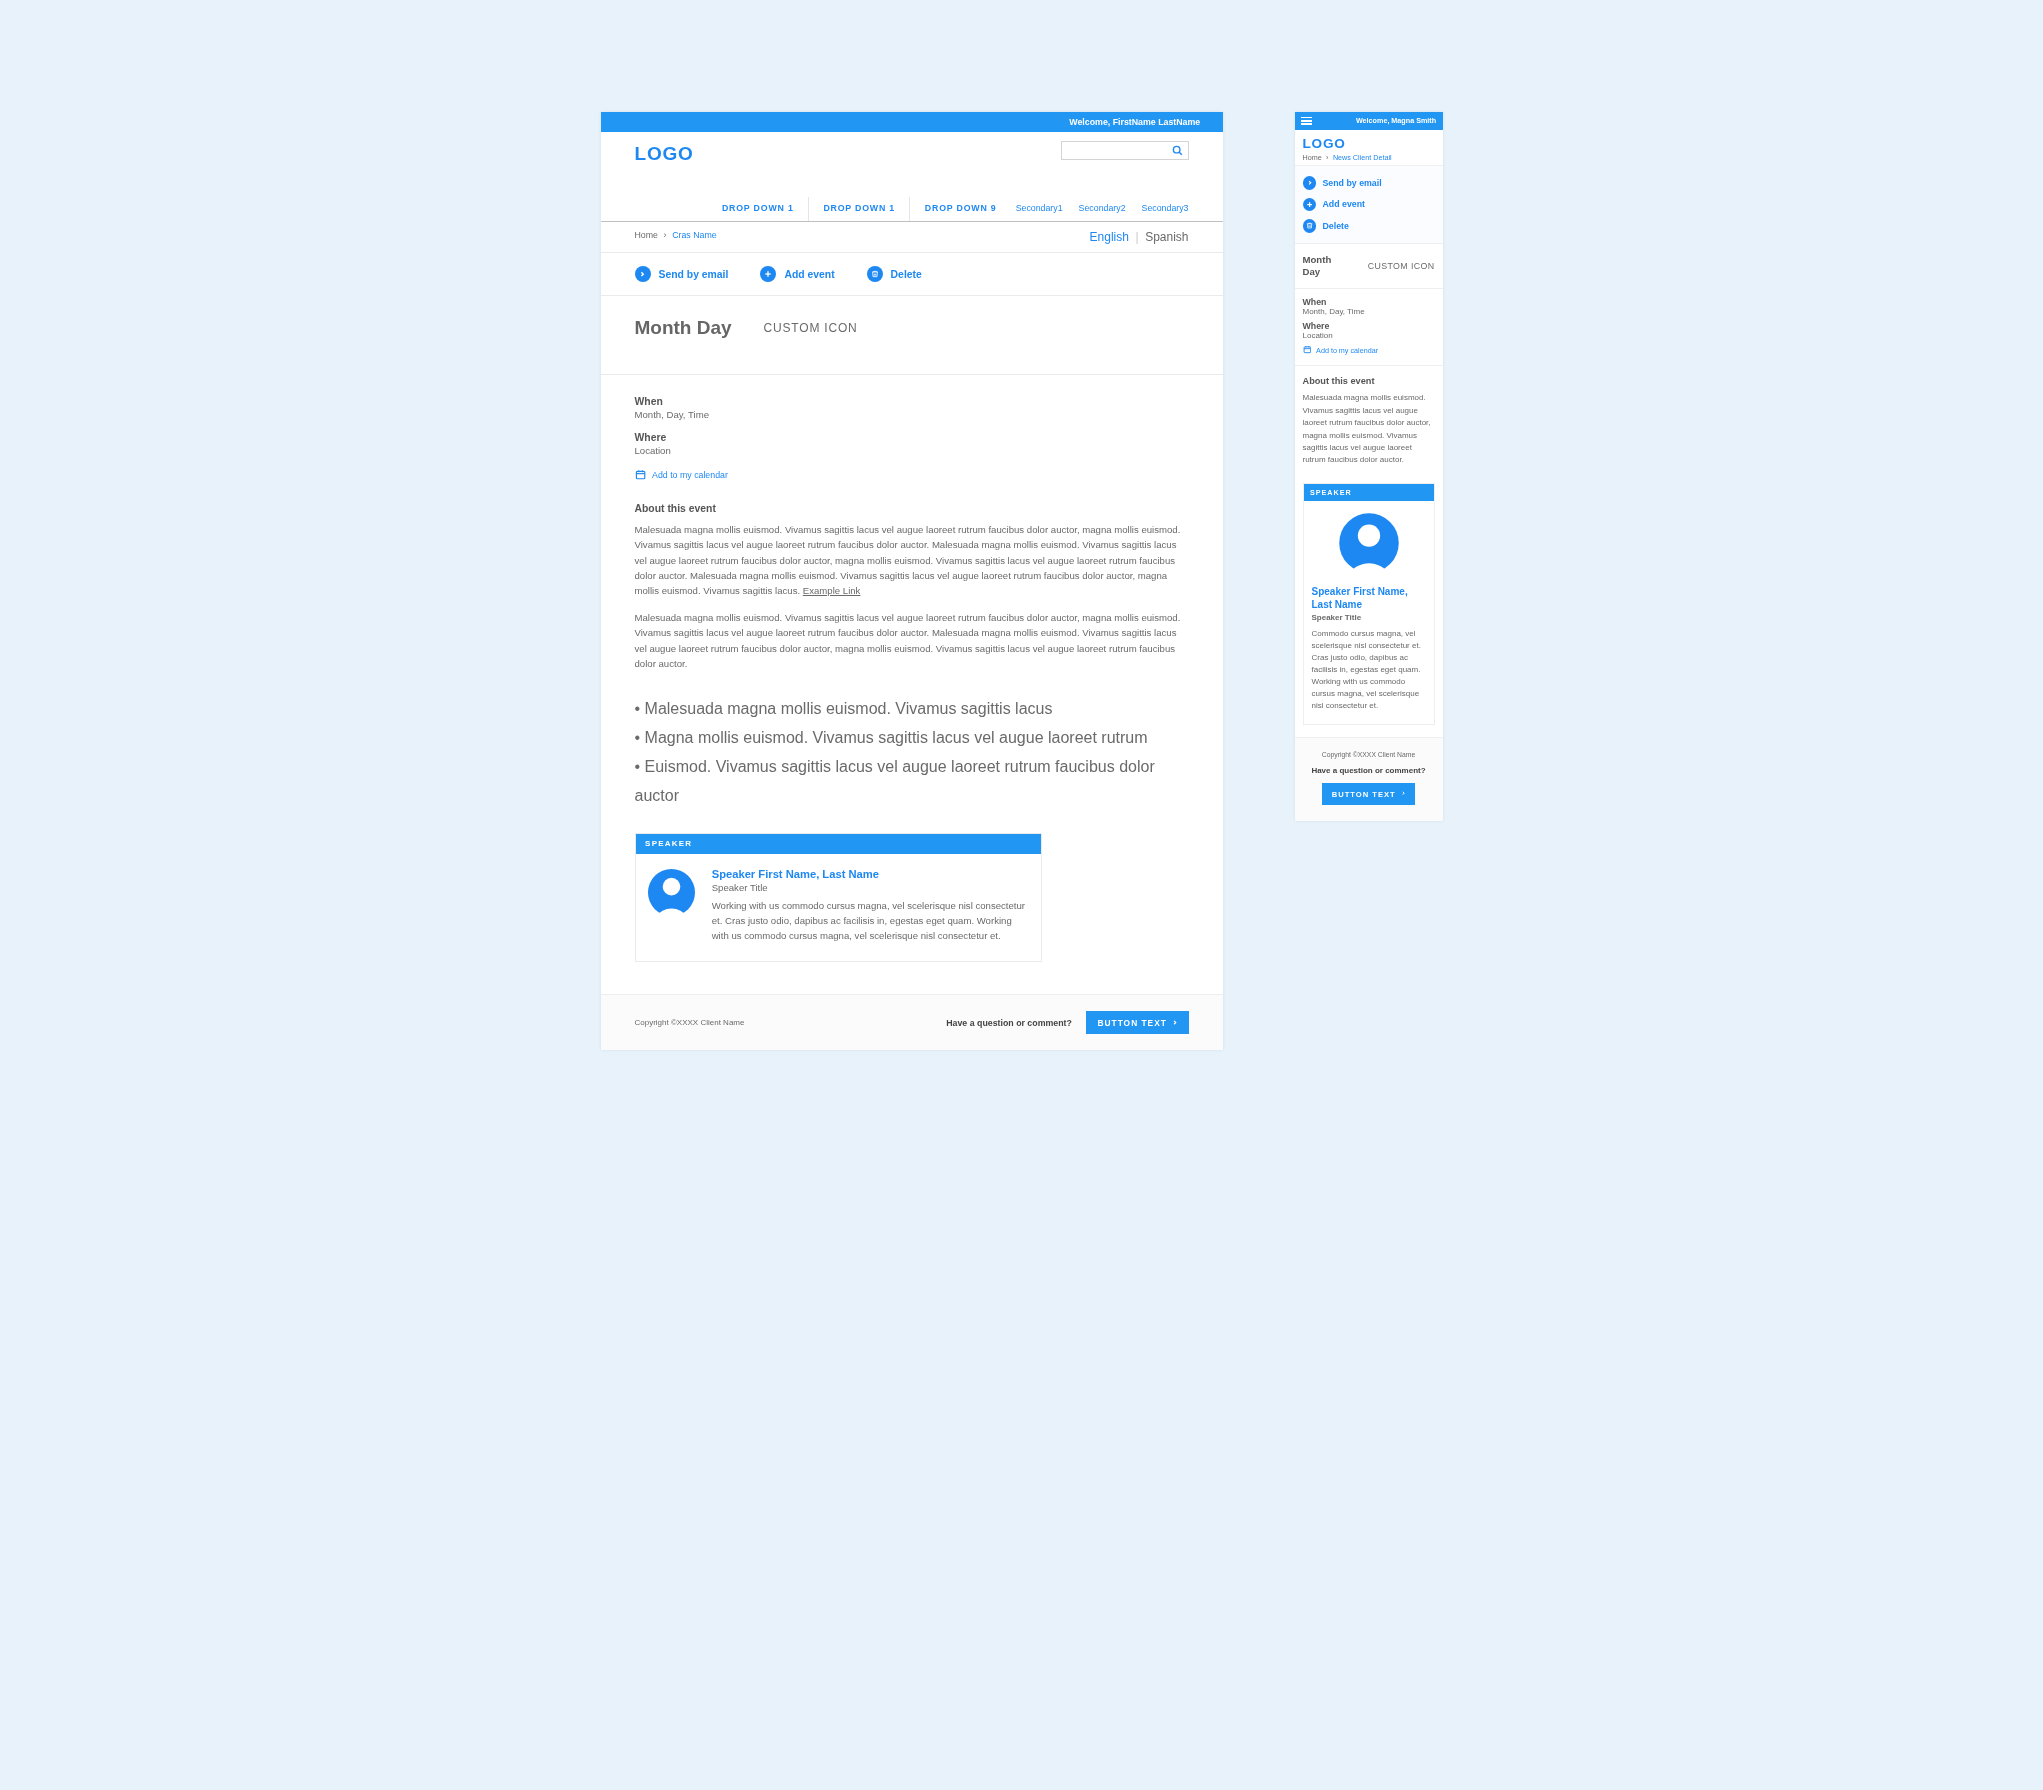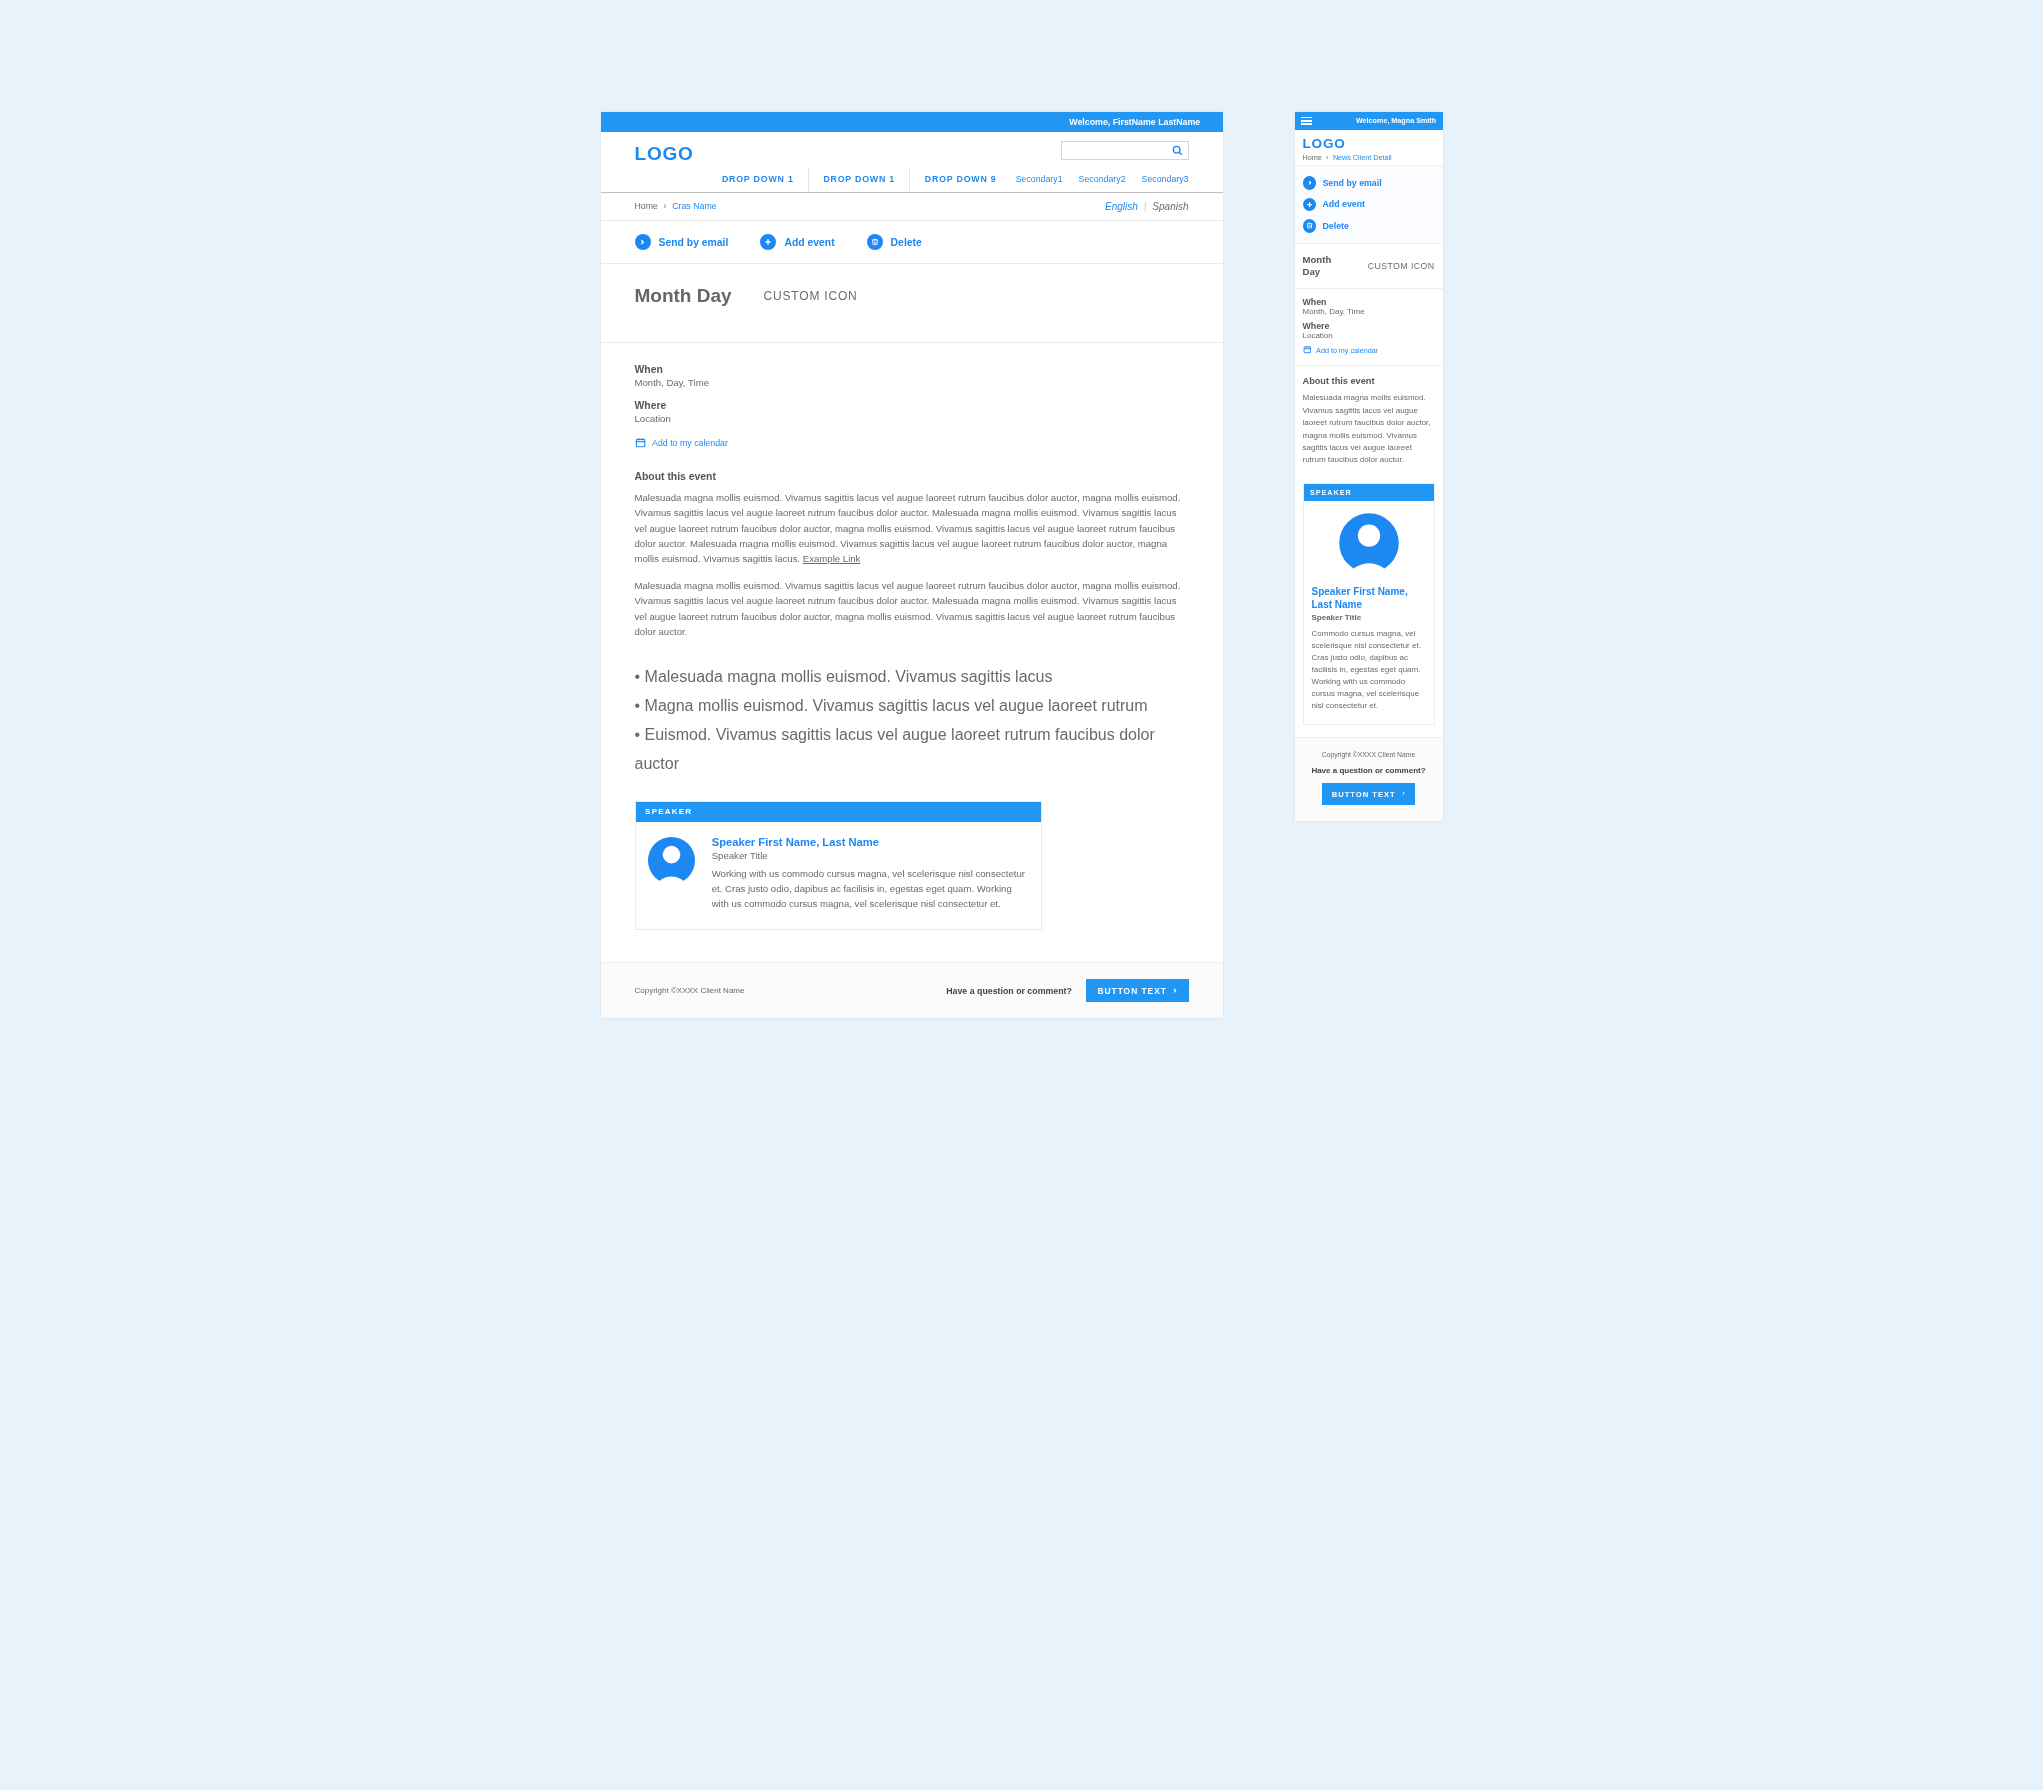--- a/index.html
+++ b/index.html
@@ -77,6 +77,7 @@
   .primary-nav {
     display: flex;
     margin-left: 73px;
+    margin-top: 29px;
   }
   .primary-nav .nav-item {
     padding: 6.4px 14.4px 8px;

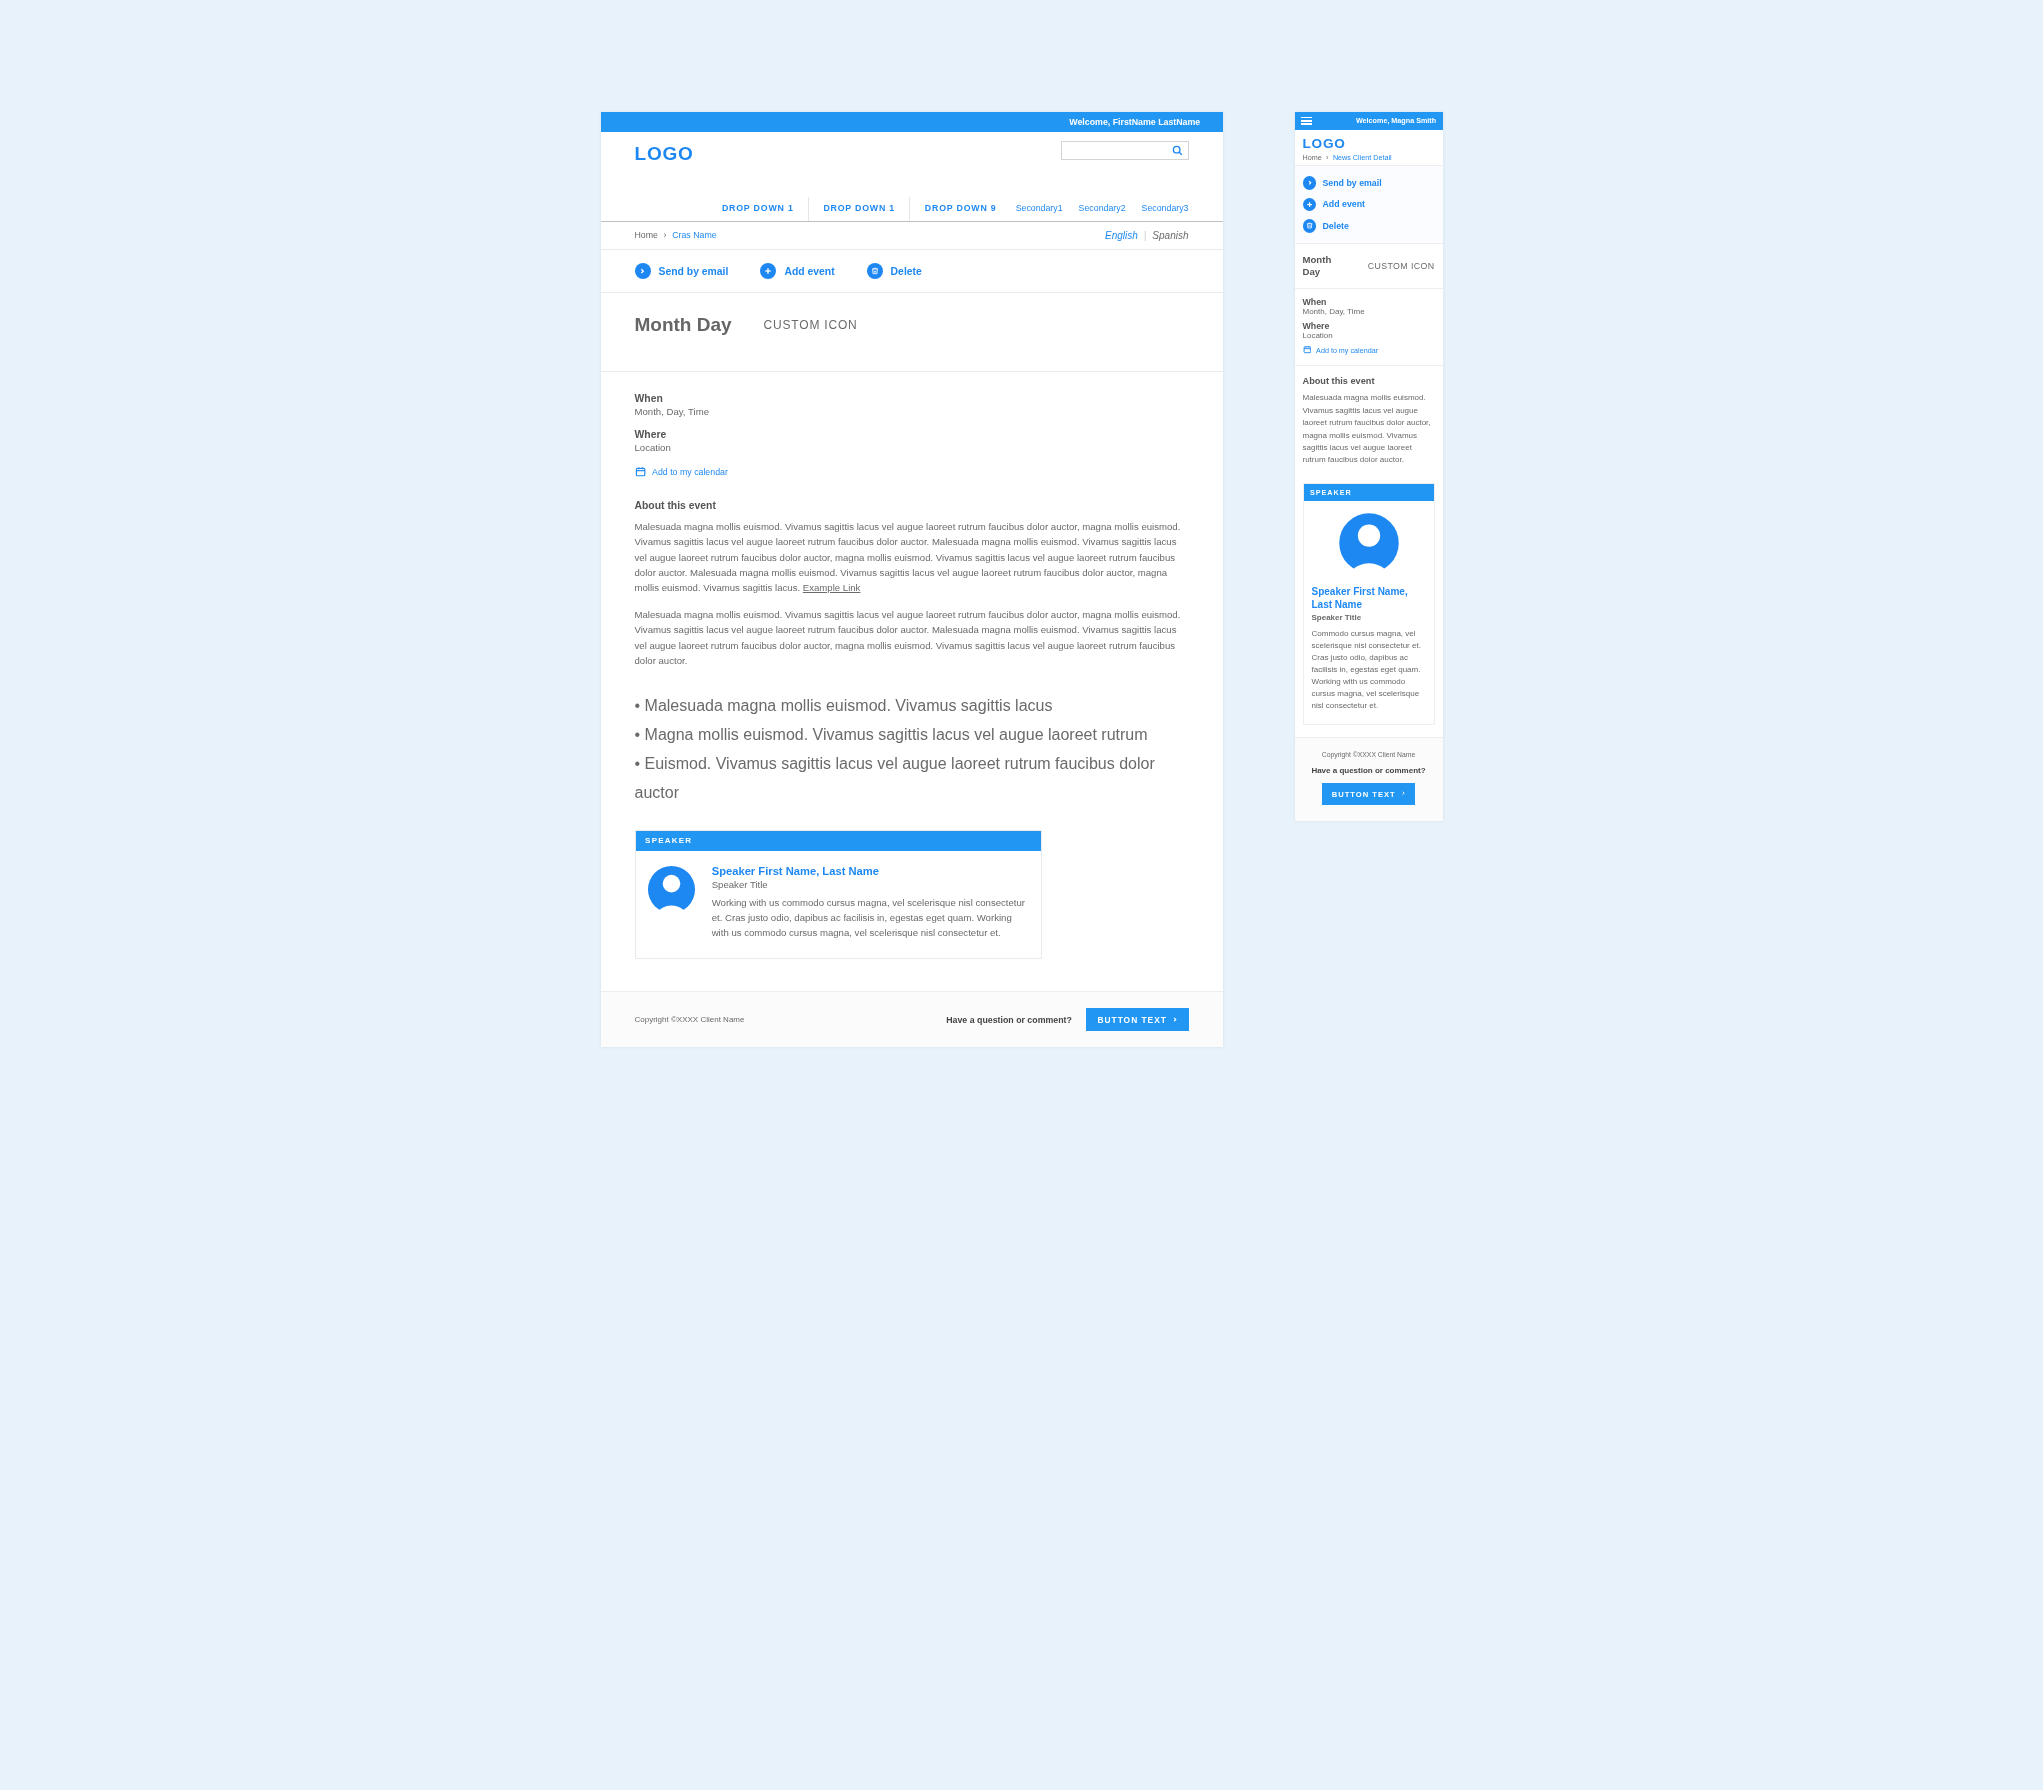--- a/index.html
+++ b/index.html
@@ -106,7 +106,7 @@
   }
   .breadcrumb-bar a { color: var(--blue); text-decoration: none; }
   .breadcrumb-bar .sep { margin: 0 3.2px; }
-  .lang-sel { font-size: 10px; font-style: italic; }
+  .lang-sel { font-size: 12px; }
   .lang-sel .active { color: var(--blue); }
   .lang-sel .divider { margin: 0 3.2px; color: #ccc; }
 

